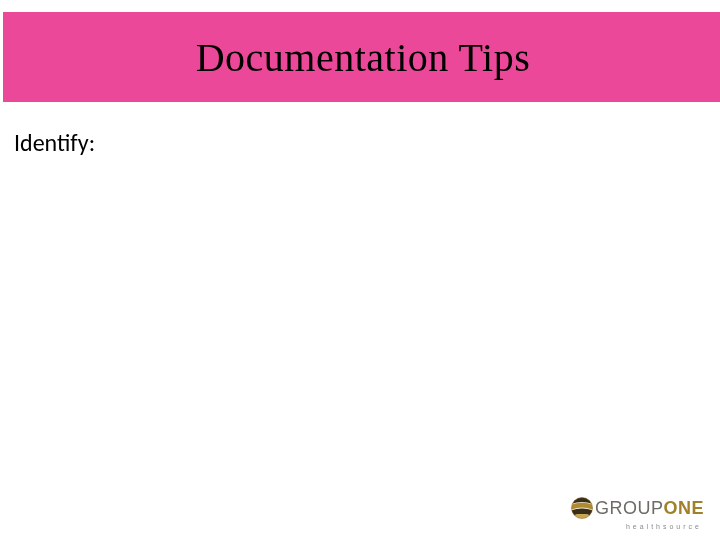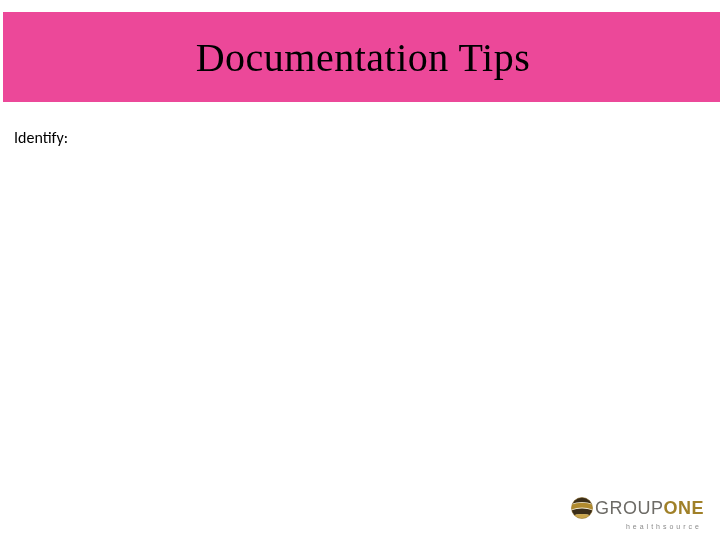--- a/index.html
+++ b/index.html
@@ -8,7 +8,7 @@
   .title-band { position: absolute; top: 12px; left: 3px; width: 720px; height: 90px; background: #ec4899; display: flex; align-items: center; justify-content: center; }
   .title-text { font-family: "Times New Roman", Georgia, serif; font-size: 40px; color: #000; font-weight: 400; letter-spacing: 0.5px; }
   .body { position: absolute; top: 128px; left: 14px; width: 692px; color: #000; }
-  .lead { font-size: 16px; margin-bottom: 4px; }
+  .lead { font-size: 24px; margin-bottom: 4px; }
   .bullets { list-style: none; padding-left: 18px; }
   .bullets li { font-size: 22px; line-height: 1.35; position: relative; padding-left: 20px; }
   .bullets li::before { content: "•"; position: absolute; left: 0; top: 0; }

